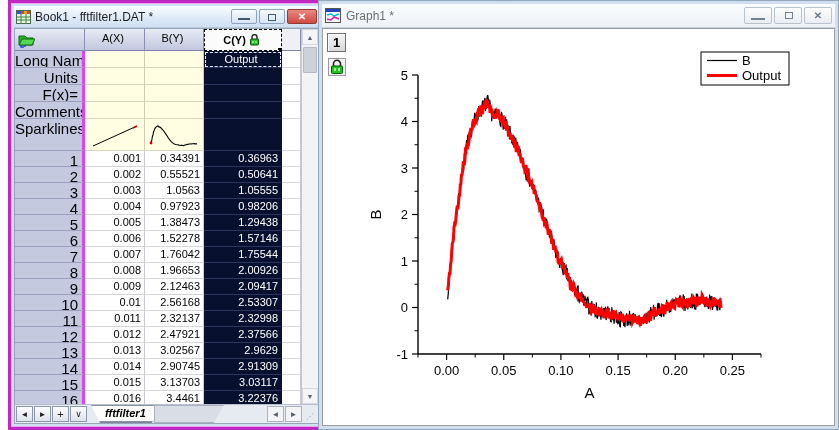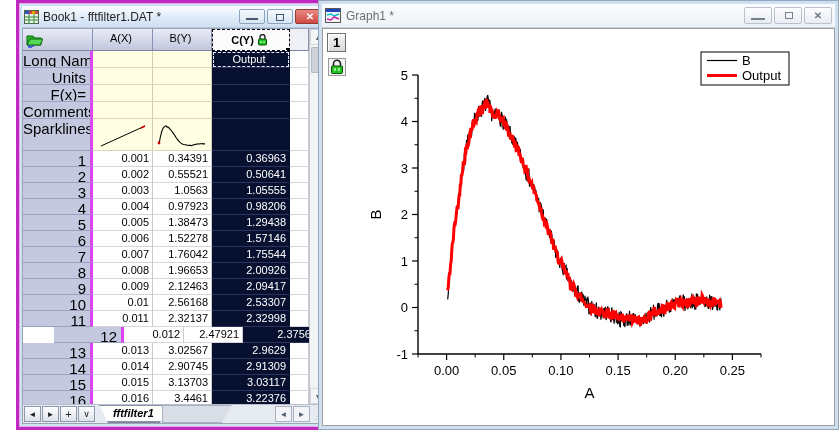--- a/index.html
+++ b/index.html
@@ -11,7 +11,7 @@
 
   
   .book-window {
-    position:absolute; left:16px; top:0; width:317px; height:430px;
+    position:absolute; left:8px; top:0; width:317px; height:430px;
     background:#c128c1; padding:3px;
   }
   .book-frame {

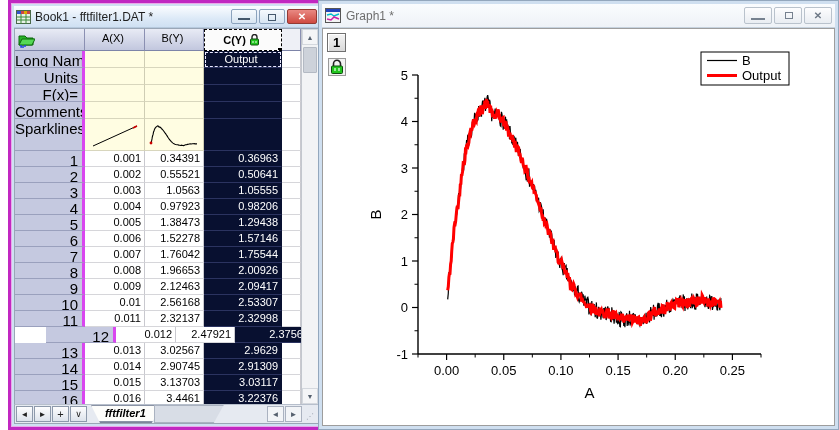--- a/index.html
+++ b/index.html
@@ -276,7 +276,7 @@
               <div class="cell c-c dark">2.32998</div>
               <div class="cell c-fill"></div>
             </div>
-            <div class="r" style="height: 16px; margin-left: 31px;">
+            <div class="r" style="height: 16px;">
               <div class="c-rowhead">12</div>
               <div class="cell c-a">0.012</div>
               <div class="cell c-b">2.47921</div>

